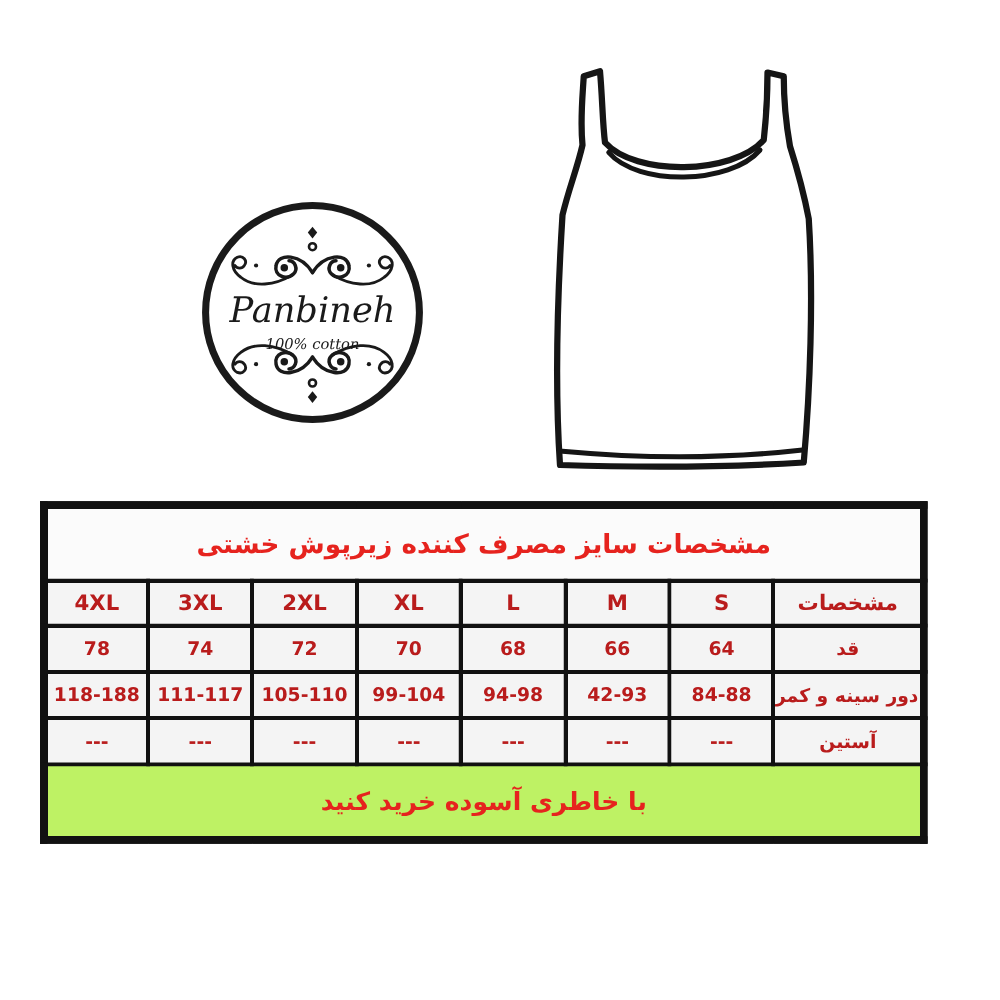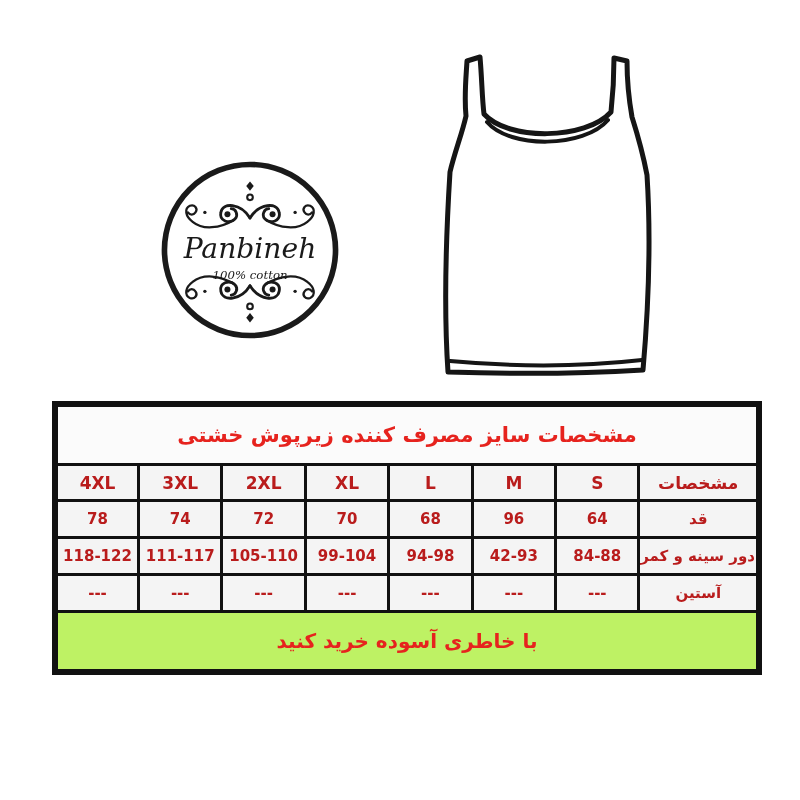--- a/index.html
+++ b/index.html
@@ -16,7 +16,7 @@
   .camisole{position:absolute;left:400px;top:28px;width:320px;height:372px;}
 
   
-  .table-wrap{position:absolute;left:52px;top:401px;}
+  .table-wrap{position:absolute;left:32px;top:401px;}
   table.size-table{
     border-collapse:collapse;table-layout:fixed;width:710px;
     border:6px solid #111111;background:#111111;

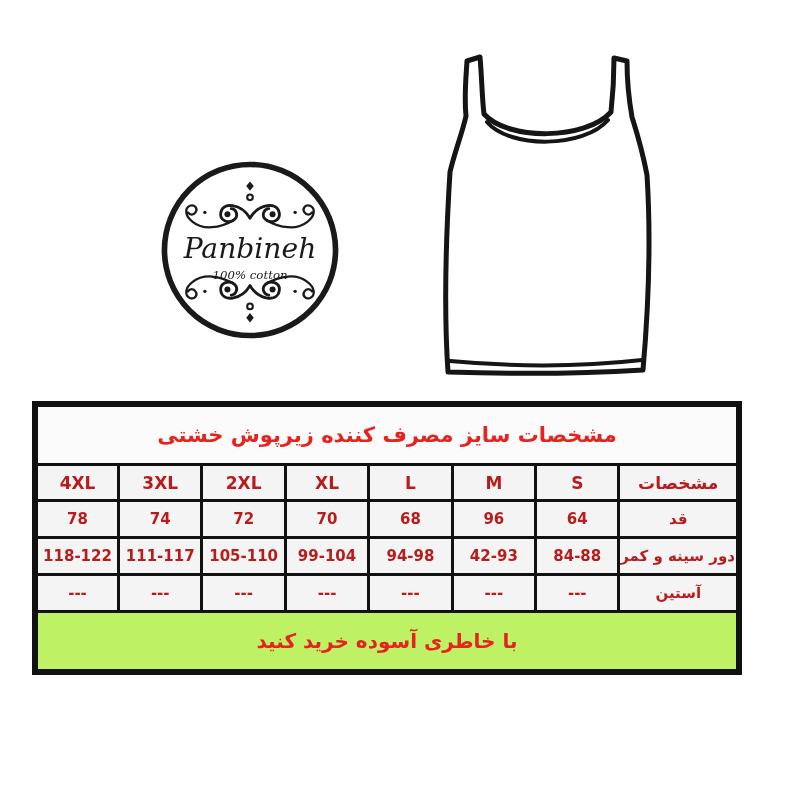--- a/index.html
+++ b/index.html
@@ -104,7 +104,7 @@
           <tr class="data-row">
             <td class="row-label">قد</td>
             <td dir="ltr">64</td>
-            <td dir="ltr">96</td>
+            <td dir="ltr">66</td>
             <td dir="ltr">68</td>
             <td dir="ltr">70</td>
             <td dir="ltr">72</td>

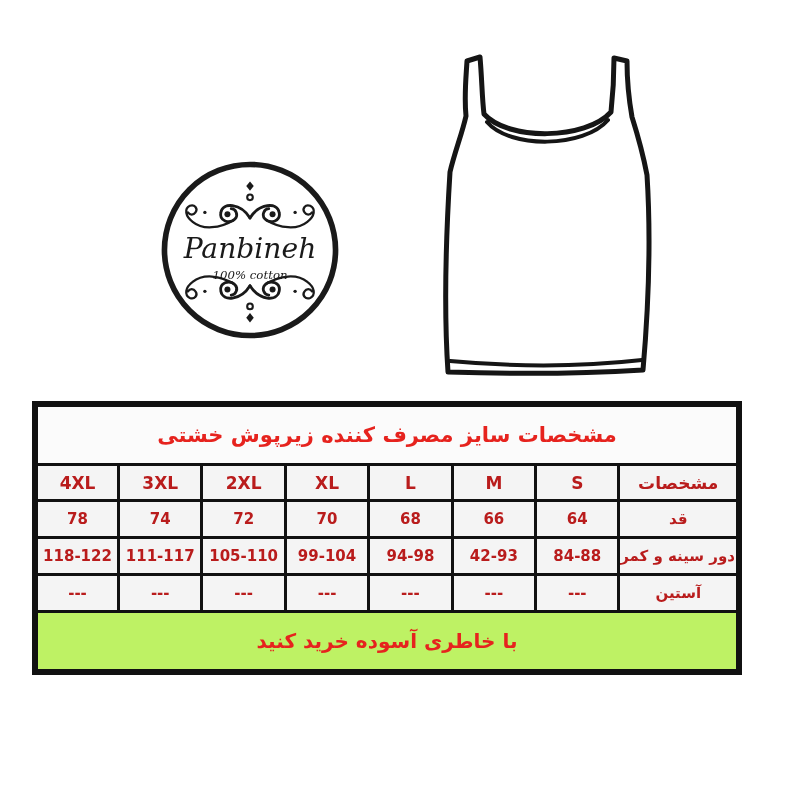--- a/index.html
+++ b/index.html
@@ -119,7 +119,7 @@
             <td dir="ltr">99-104</td>
             <td dir="ltr">105-110</td>
             <td dir="ltr">111-117</td>
-            <td dir="ltr">118-122</td>
+            <td dir="ltr">118-188</td>
           </tr>
           <tr class="data-row">
             <td class="row-label">آستین</td>

